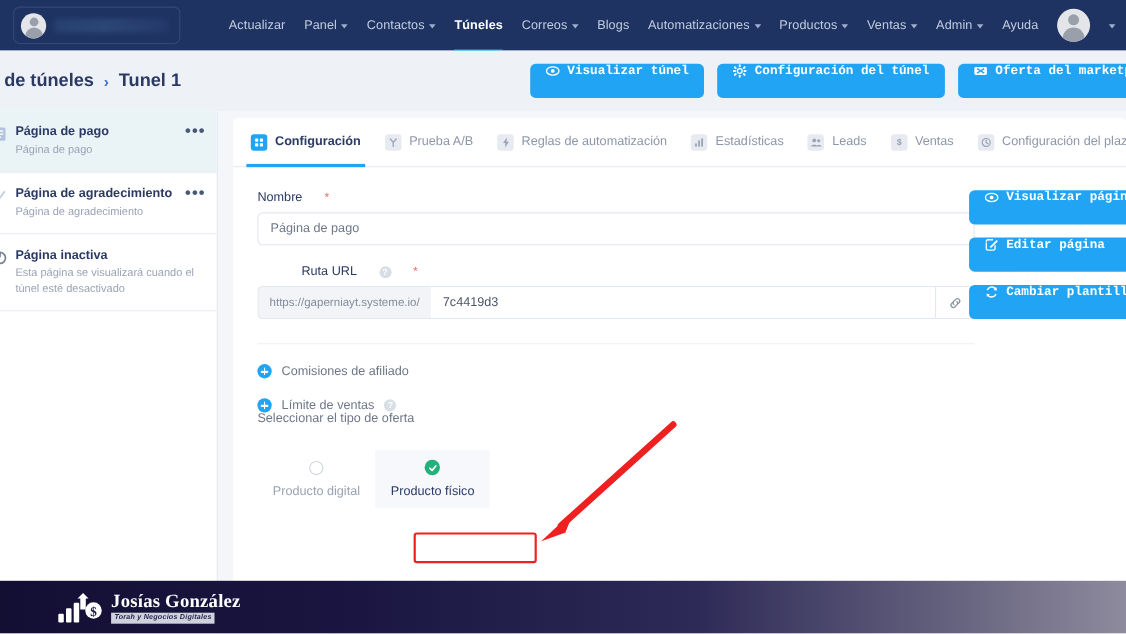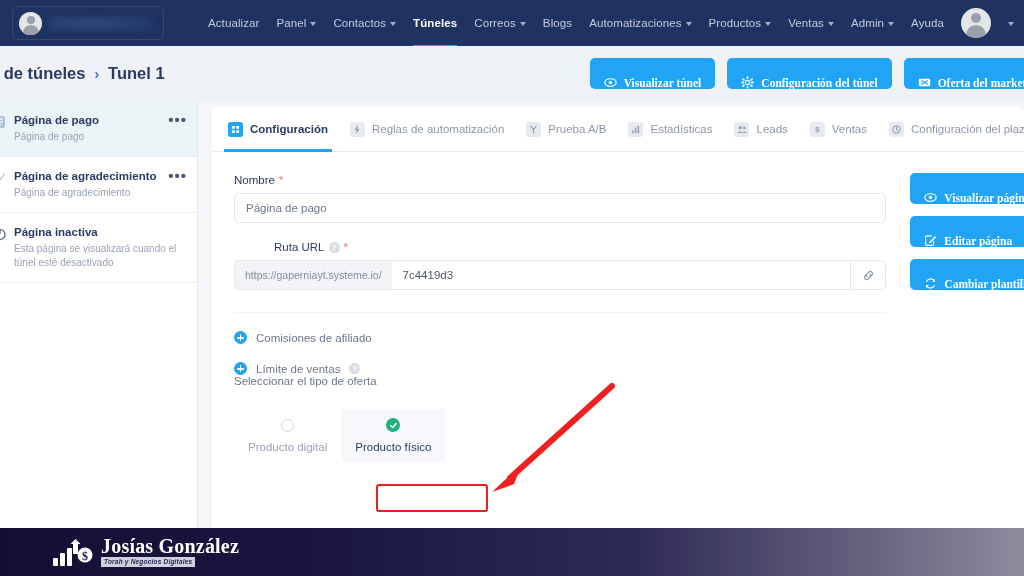--- a/index.html
+++ b/index.html
@@ -95,8 +95,8 @@
   .btn-blue {
     background: #20a4f3; color: #fff; border: none; border-radius: 5px;
     height: 31px; padding: 0 14px; font-size: 11.5px; font-weight: bold;
-    display: flex; align-items: flex-end; gap: 7px; white-space: nowrap;
-    font-family: Liberation Serif, serif; cursor: pointer;
+    display: flex; align-items: flex-start; gap: 7px; white-space: nowrap;
+    font-family: Liberation Mono, monospace; cursor: pointer;
   }
   .btn-blue svg { flex: 0 0 auto; }
 

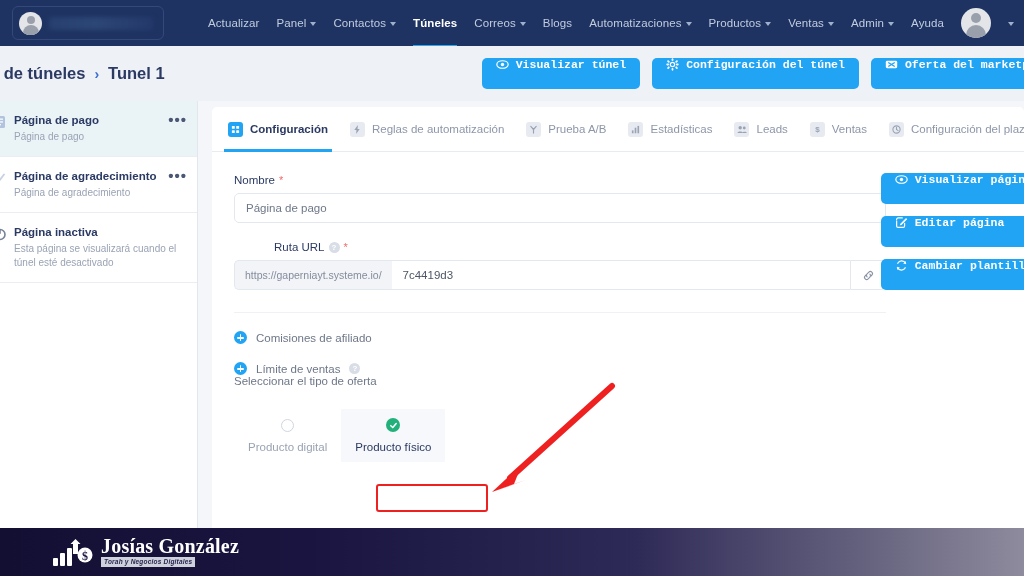--- a/index.html
+++ b/index.html
@@ -400,19 +400,19 @@
       </div>
       <div class="tab">
         <span class="tabico">
+          <svg width="9" height="9" viewBox="0 0 10 10">
+                <path d="M5 9 V5 M5 5 L2 1.5 M5 5 L8 1.5" stroke="#9aa3b4" stroke-width="1.3" fill="none" stroke-linecap="round"></path>
+              </svg>
+        </span>
+        <span>Prueba A/B</span>
+      </div>
+      <div class="tab">
+        <span class="tabico">
           <svg width="8" height="9" viewBox="0 0 8 10">
                 <path d="M5 0 L1 5.6 H3.4 L3 10 L7 4.4 H4.6 Z" fill="#9aa3b4"></path>
               </svg>
         </span>
         <span>Reglas de automatización</span>
-      </div>
-      <div class="tab">
-        <span class="tabico">
-          <svg width="9" height="9" viewBox="0 0 10 10">
-                <path d="M5 9 V5 M5 5 L2 1.5 M5 5 L8 1.5" stroke="#9aa3b4" stroke-width="1.3" fill="none" stroke-linecap="round"></path>
-              </svg>
-        </span>
-        <span>Prueba A/B</span>
       </div>
       <div class="tab">
         <span class="tabico">

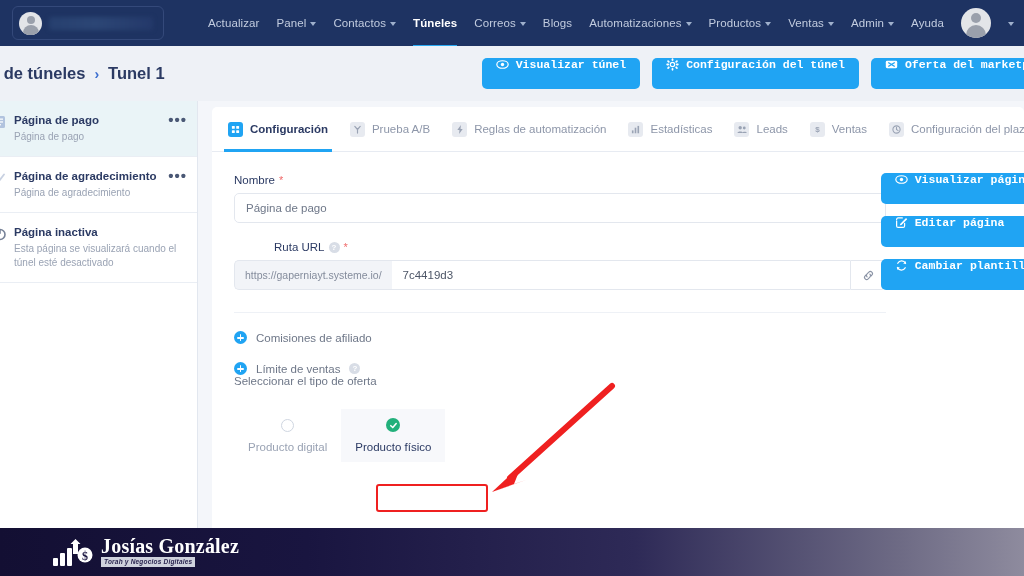--- a/index.html
+++ b/index.html
@@ -153,7 +153,7 @@
   .form { padding: 22px 0 0 22px; position: relative; }
   .flabel {
     font-size: 11.5px; color: #2b3a63; margin-bottom: 7px;
-    display: flex; align-items: center; gap: 4px;
+    display: flex; align-items: center; gap: 20px;
   }
   .req { color: #f06a6a; font-size: 11px; }
   .help-ico {

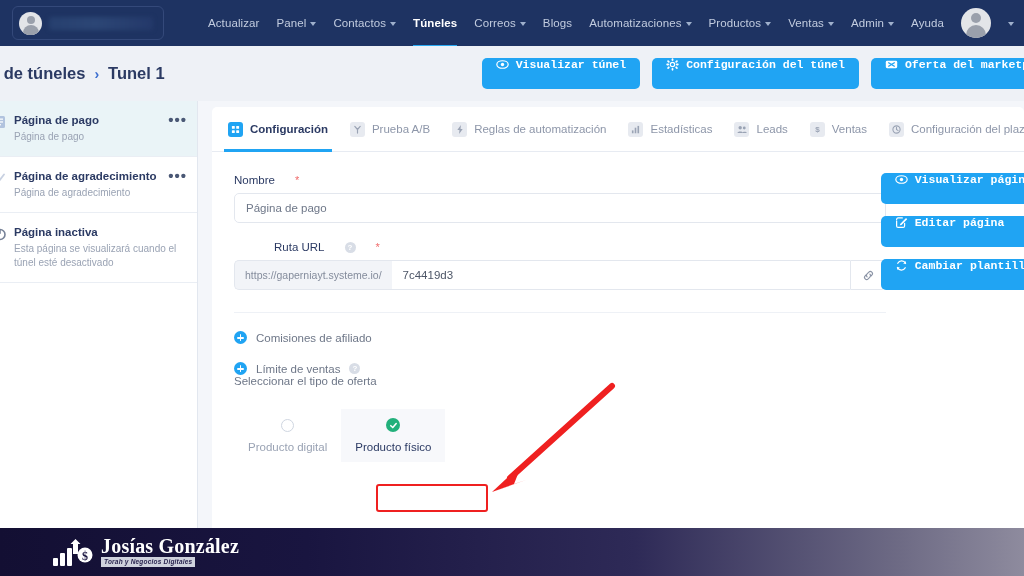--- a/index.html
+++ b/index.html
@@ -237,7 +237,7 @@
   .wm-text { display: flex; flex-direction: column; }
   .wm-name {
     font-family: "Liberation Serif", serif; font-weight: bold;
-    font-size: 20px; color: #ffffff; line-height: 17px; letter-spacing: .2px;
+    font-size: 17px; color: #ffffff; line-height: 17px; letter-spacing: .2px;
   }
   .wm-tag {
     font-size: 6.5px; color: #2a2550; background: #cfd2dd;

